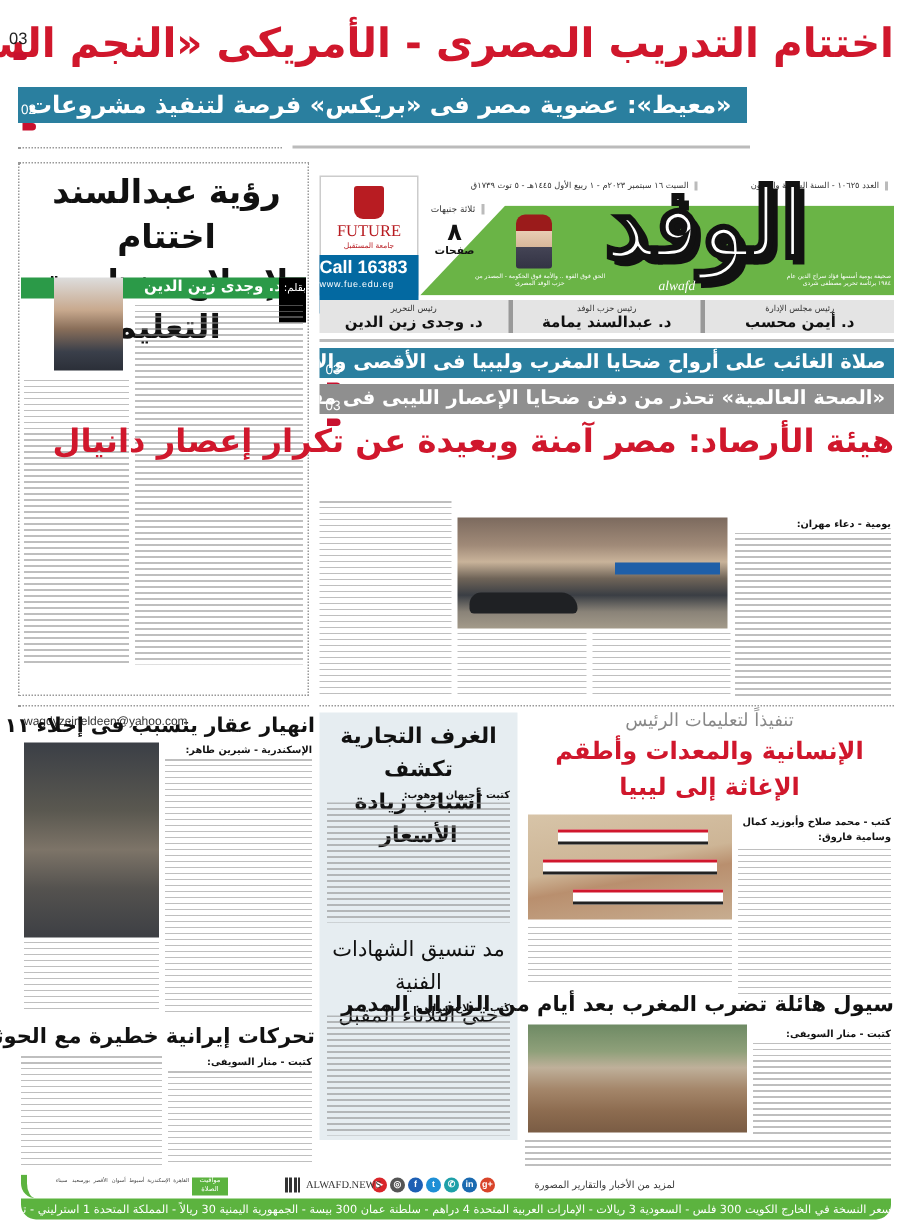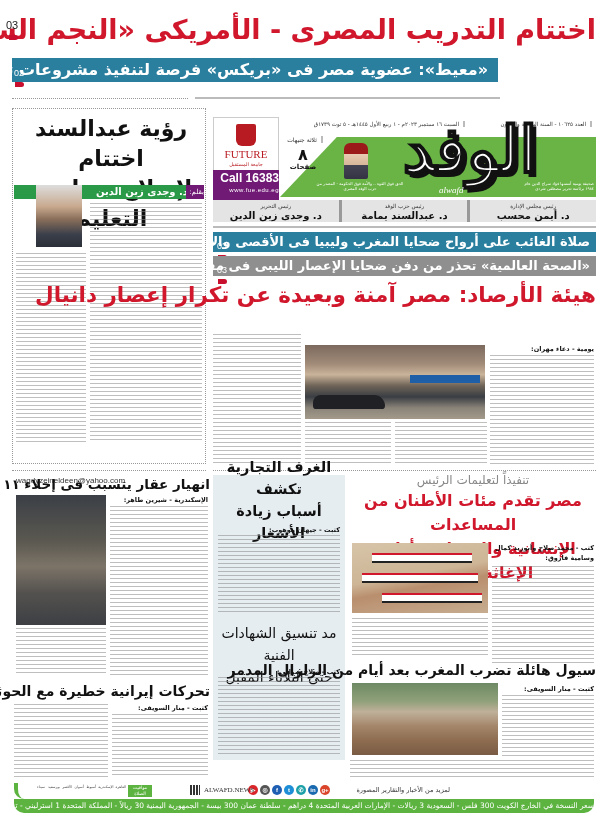--- a/index.html
+++ b/index.html
@@ -37,7 +37,7 @@
   #mast-ad-logo { left: 236px; top: 124px; width: 20px; height: 22px; background: #b81c22; border-radius: 2px 2px 6px 6px; }
   #mast-ad-name { left: 214px; top: 148px; width: 64px; text-align: center; font-family: "Liberation Serif", serif; font-size: 11px; color: #b81c22; direction: ltr; }
   #mast-ad-sub { left: 214px; top: 161px; width: 64px; text-align: center; font-size: 5px; color: #b81c22; }
-  #mast-ad-call { left: 213px; top: 170px; width: 66px; height: 39px; background: #701a75; color: #fff; direction: ltr; text-align: right; }
+  #mast-ad-call { left: 213px; top: 170px; width: 66px; height: 39px; background: #0369a1; color: #fff; direction: ltr; text-align: left; }
   #mast-ad-call .c1 { font-family: "Liberation Sans", sans-serif; font-size: 12px; font-weight: bold; line-height: 16px; display: block; }
   #mast-ad-call .c2 { font-family: "Liberation Sans", sans-serif; font-size: 6px; letter-spacing: 0.5px; line-height: 8px; display: block; }
 

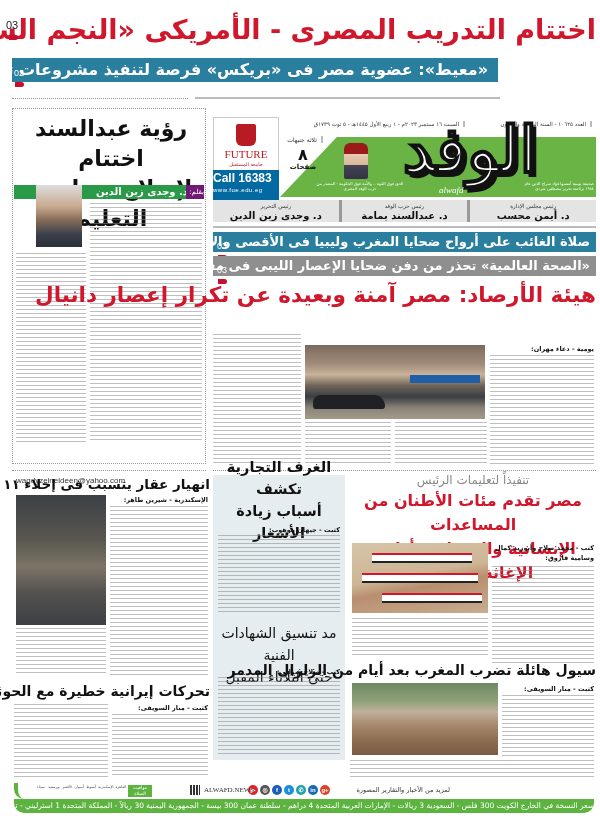--- a/index.html
+++ b/index.html
@@ -25,7 +25,7 @@
   #opinion-box { left: 12px; top: 108px; width: 194px; height: 356px; border: 1px dotted #999; }
   #opinion-title { left: 22px; top: 114px; width: 178px; text-align: center; font-weight: bold; font-size: 22px; line-height: 30px; color: #111; }
   #opinion-author-bar { left: 82px; top: 185px; width: 122px; height: 14px; background: #2b9a48; color: #fff; font-size: 10px; font-weight: bold; line-height: 14px; padding-right: 16px; white-space: nowrap; }
-  #opinion-author-tag { left: 186px; top: 185px; width: 18px; height: 14px; background: #701a75; color: #fff; font-size: 7px; text-align: center; line-height: 14px; padding-left: 12px; }
+  #opinion-author-tag { left: 186px; top: 185px; width: 18px; height: 30px; background: #000000; color: #fff; font-size: 7px; text-align: center; line-height: 14px; padding-left: 12px; }
   #opinion-photo { left: 36px; top: 185px; width: 46px; height: 62px; background: linear-gradient(180deg,#ddd 0%, #c8a98e 35%, #8a6f5a 55%, #3a3f4a 80%, #2b2f38 100%); }
   #opinion-photo-bar { left: 14px; top: 185px; width: 22px; height: 14px; background: #2b9a48; }
   #opinion-email { left: 16px; top: 476px; width: 120px; font-size: 8px; color: #333; direction: ltr; text-align: left; font-family: "Liberation Sans", sans-serif; }

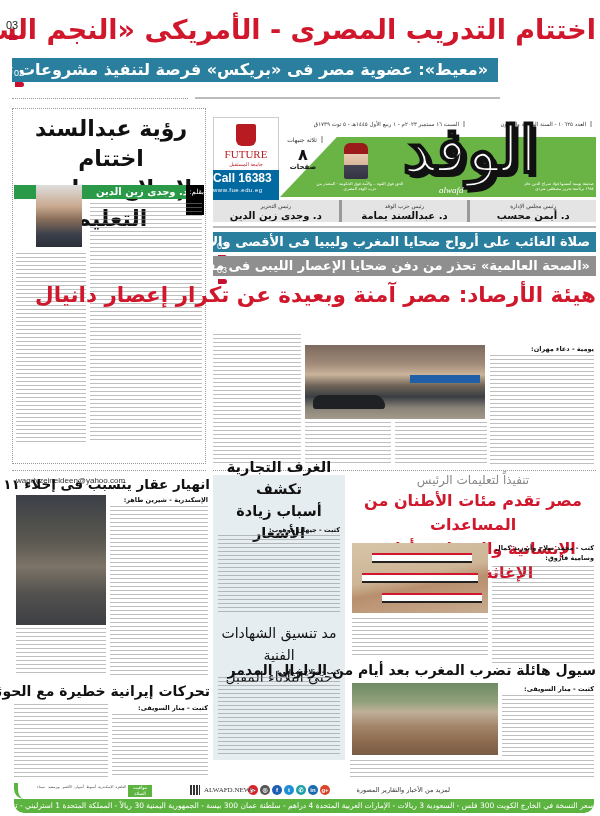--- a/index.html
+++ b/index.html
@@ -77,7 +77,7 @@
 
   
   #mid-box { left: 213px; top: 475px; width: 132px; height: 285px; background: #e6edf1; }
-  #mid-head1 { left: 215px; top: 456px; width: 128px; text-align: center; font-weight: bold; font-size: 14.5px; color: #111; line-height: 22px; }
+  #mid-head1 { left: 215px; top: 480px; width: 128px; text-align: center; font-weight: bold; font-size: 14.5px; color: #111; line-height: 22px; }
   #mid-head2 { left: 215px; top: 622px; width: 128px; text-align: center; font-weight: normal; font-size: 14px; color: #111; line-height: 22px; }
 
   #kicker { left: 350px; top: 473px; width: 246px; text-align: center; font-size: 12px; color: #888; }

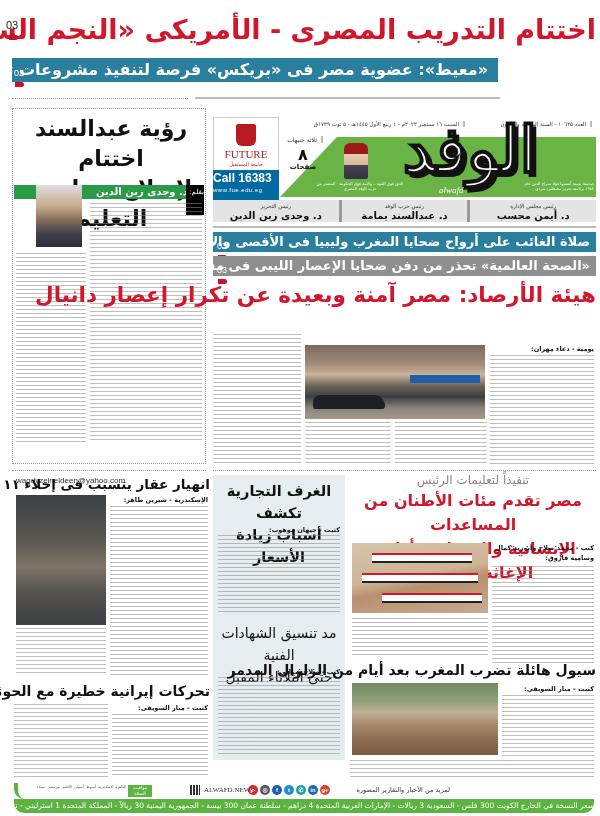--- a/index.html
+++ b/index.html
@@ -211,7 +211,6 @@
 
 <div class="abs" id="kicker">تنفيذاً لتعليمات الرئيس</div>
 <div class="abs" id="aid-head">
-  <div>مصر تقدم مئات الأطنان من المساعدات</div>
   <div>الإنسانية والمعدات وأطقم الإغاثة إلى ليبيا</div>
 </div>
 <div class="abs byline" style="left:492px;top:543px;width:102px;text-align:right;white-space:normal;line-height:10px">كتب - محمد صلاح وأبوزيد كمال وسامية فاروق:</div>

